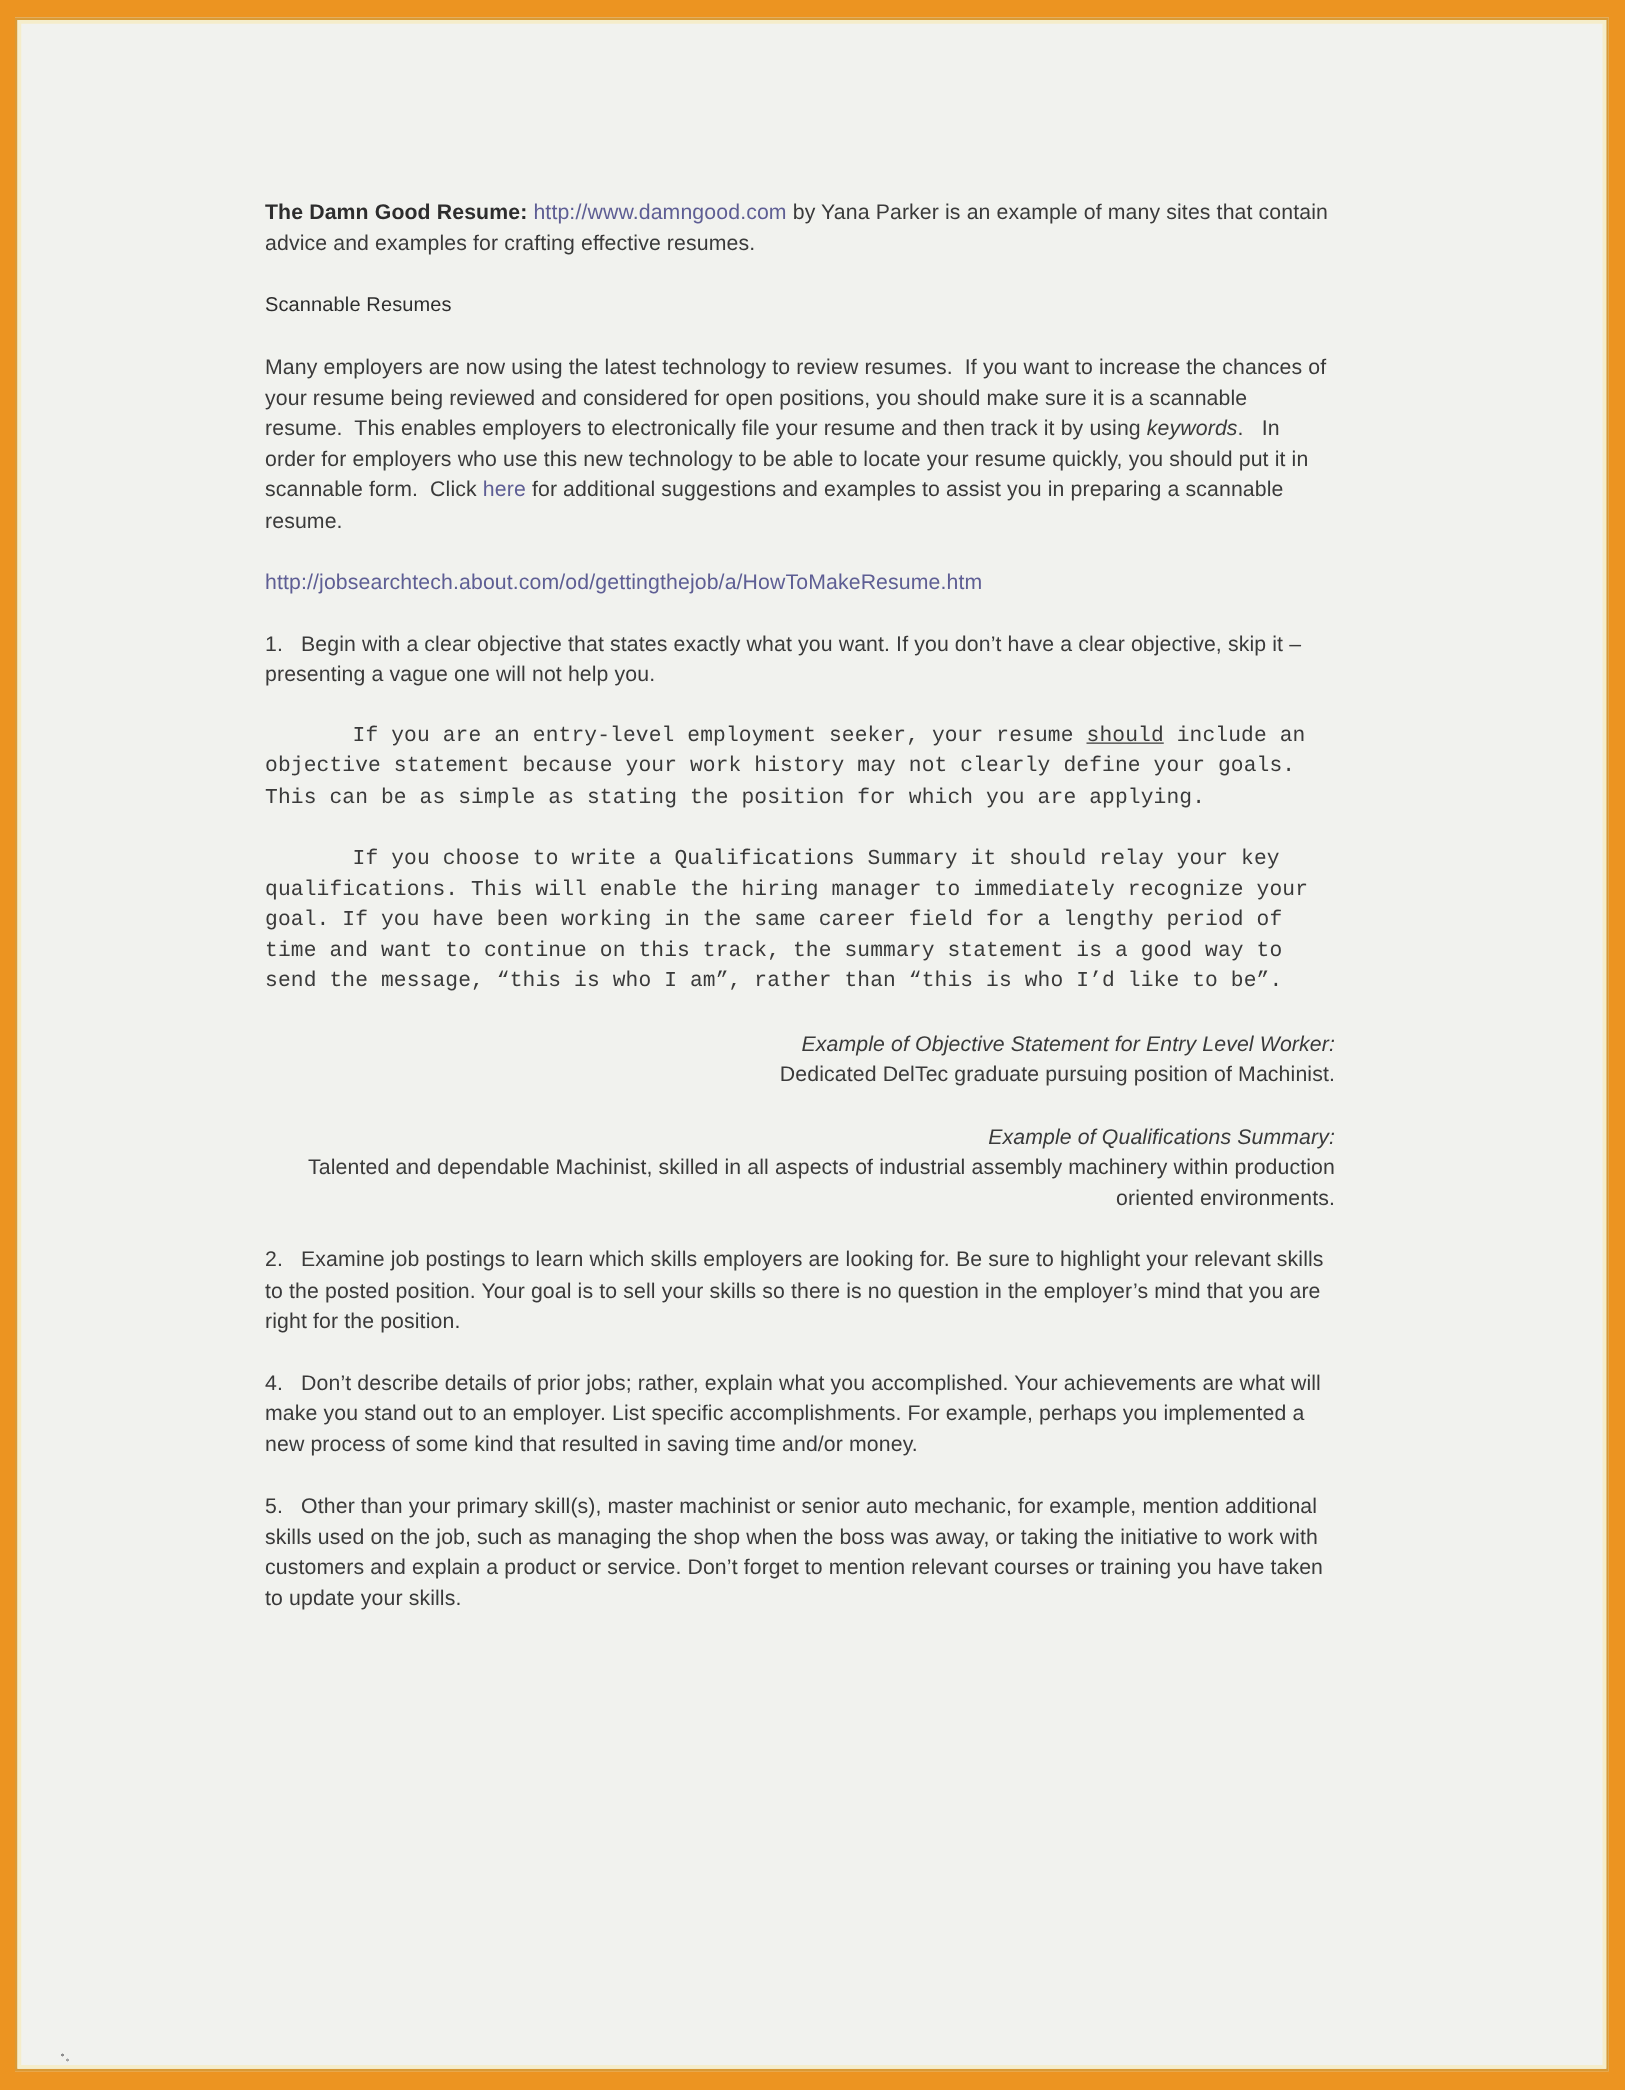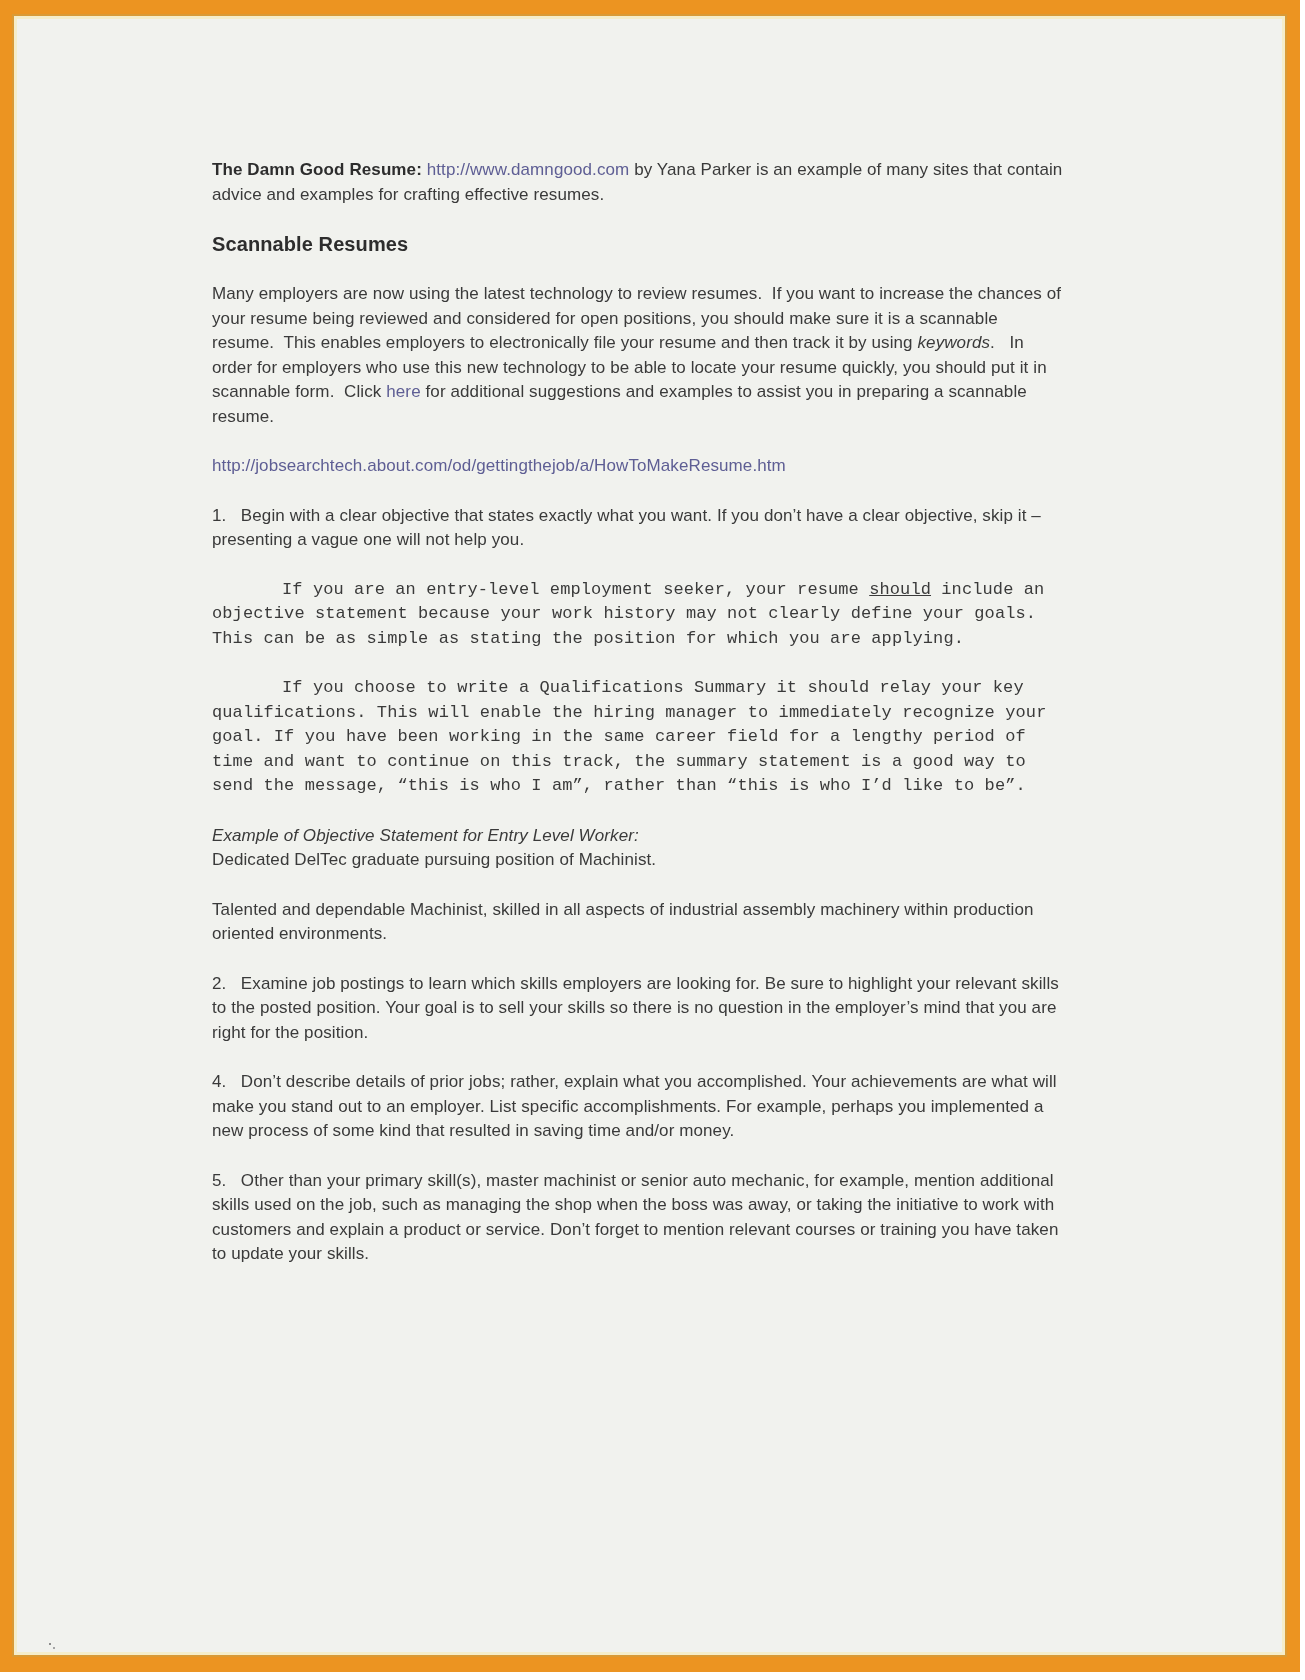--- a/index.html
+++ b/index.html
@@ -51,11 +51,11 @@
     margin: 0 0 25px 0;
   }
   h2 {
-    font-size: 20px;
+    font-size: 16px;
     line-height: 25px;
     margin: 0 0 25px 0;
     color: #2d2d2d;
-    font-weight: bold;
+    font-weight: normal;
   }
   strong { color: #2d2d2d; }
   a.doc-link {

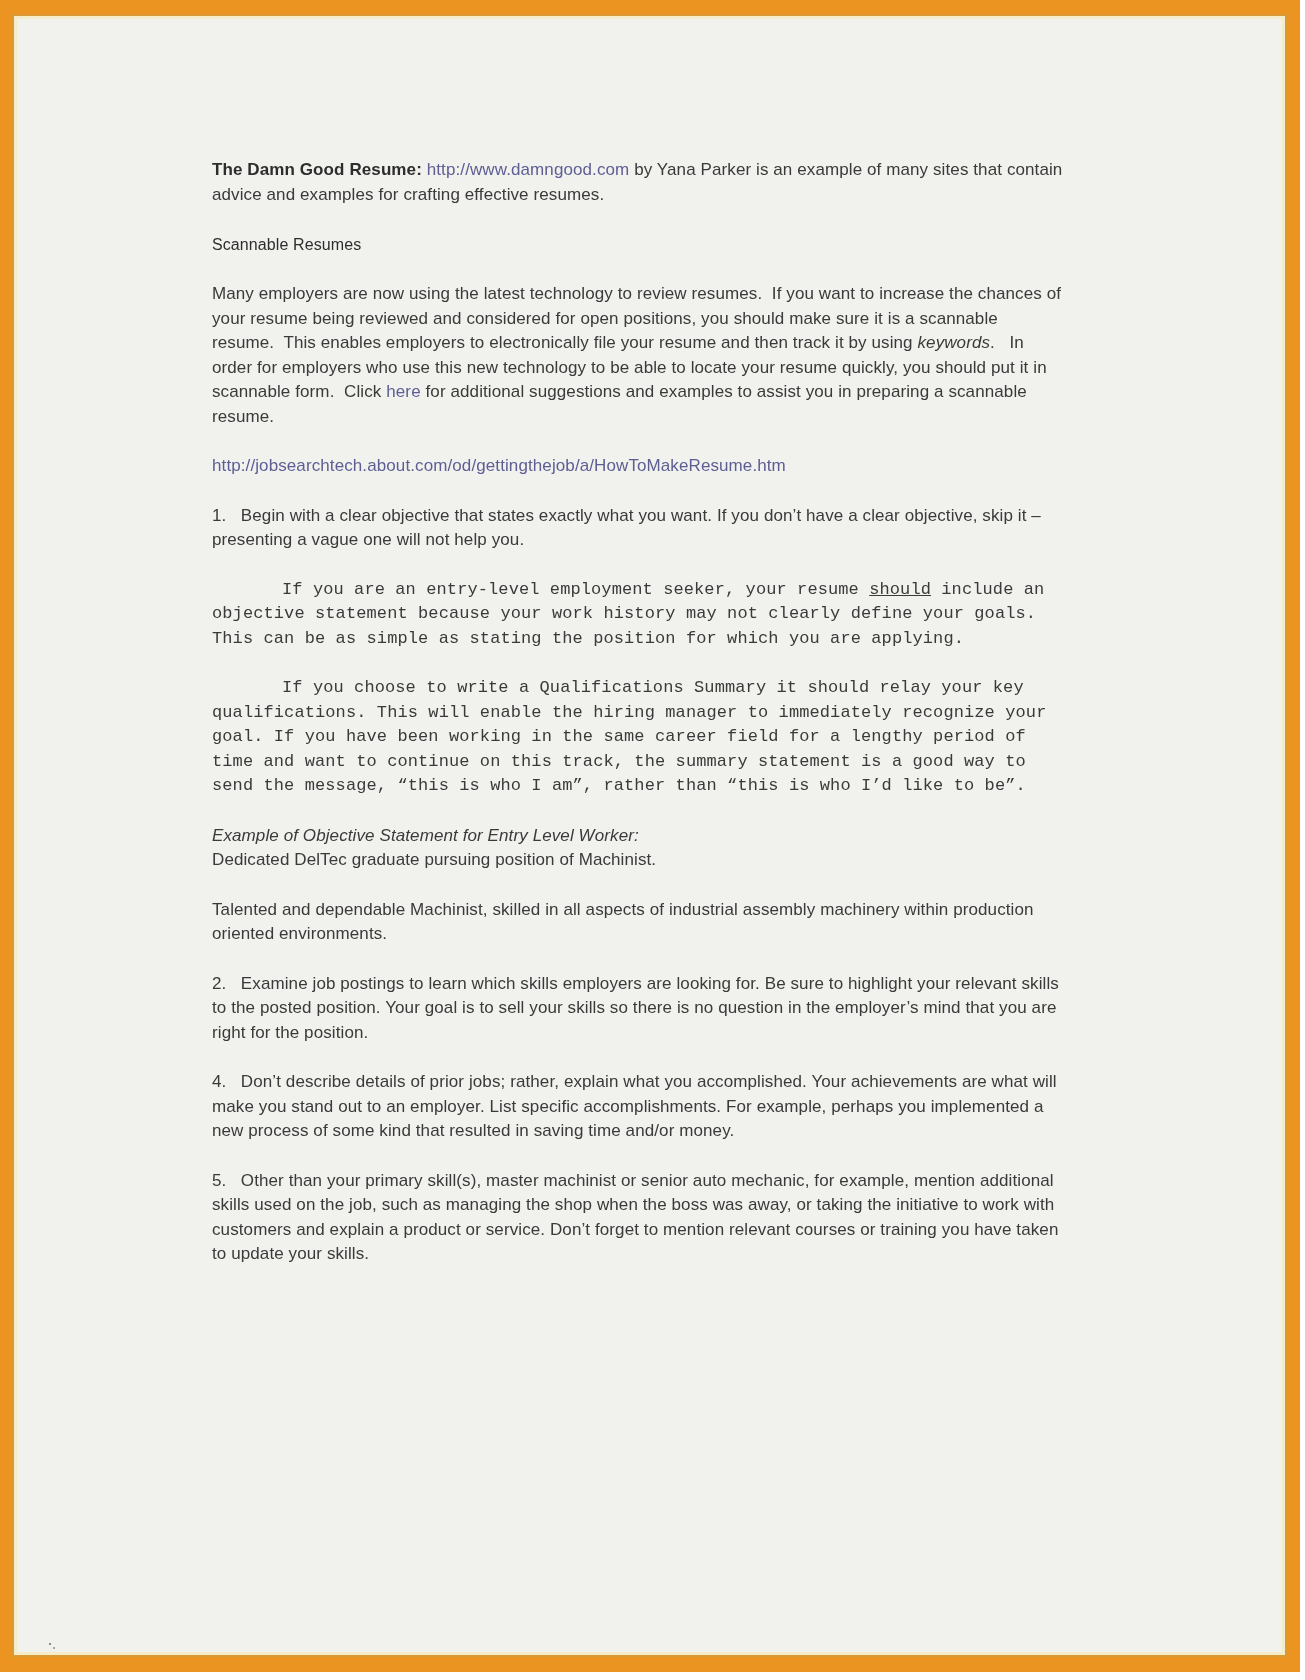--- a/index.html
+++ b/index.html
@@ -70,6 +70,7 @@
   .example em,
   .example span {
     display: block;
+    text-align: right;
   }
   .artifact {
     position: absolute;

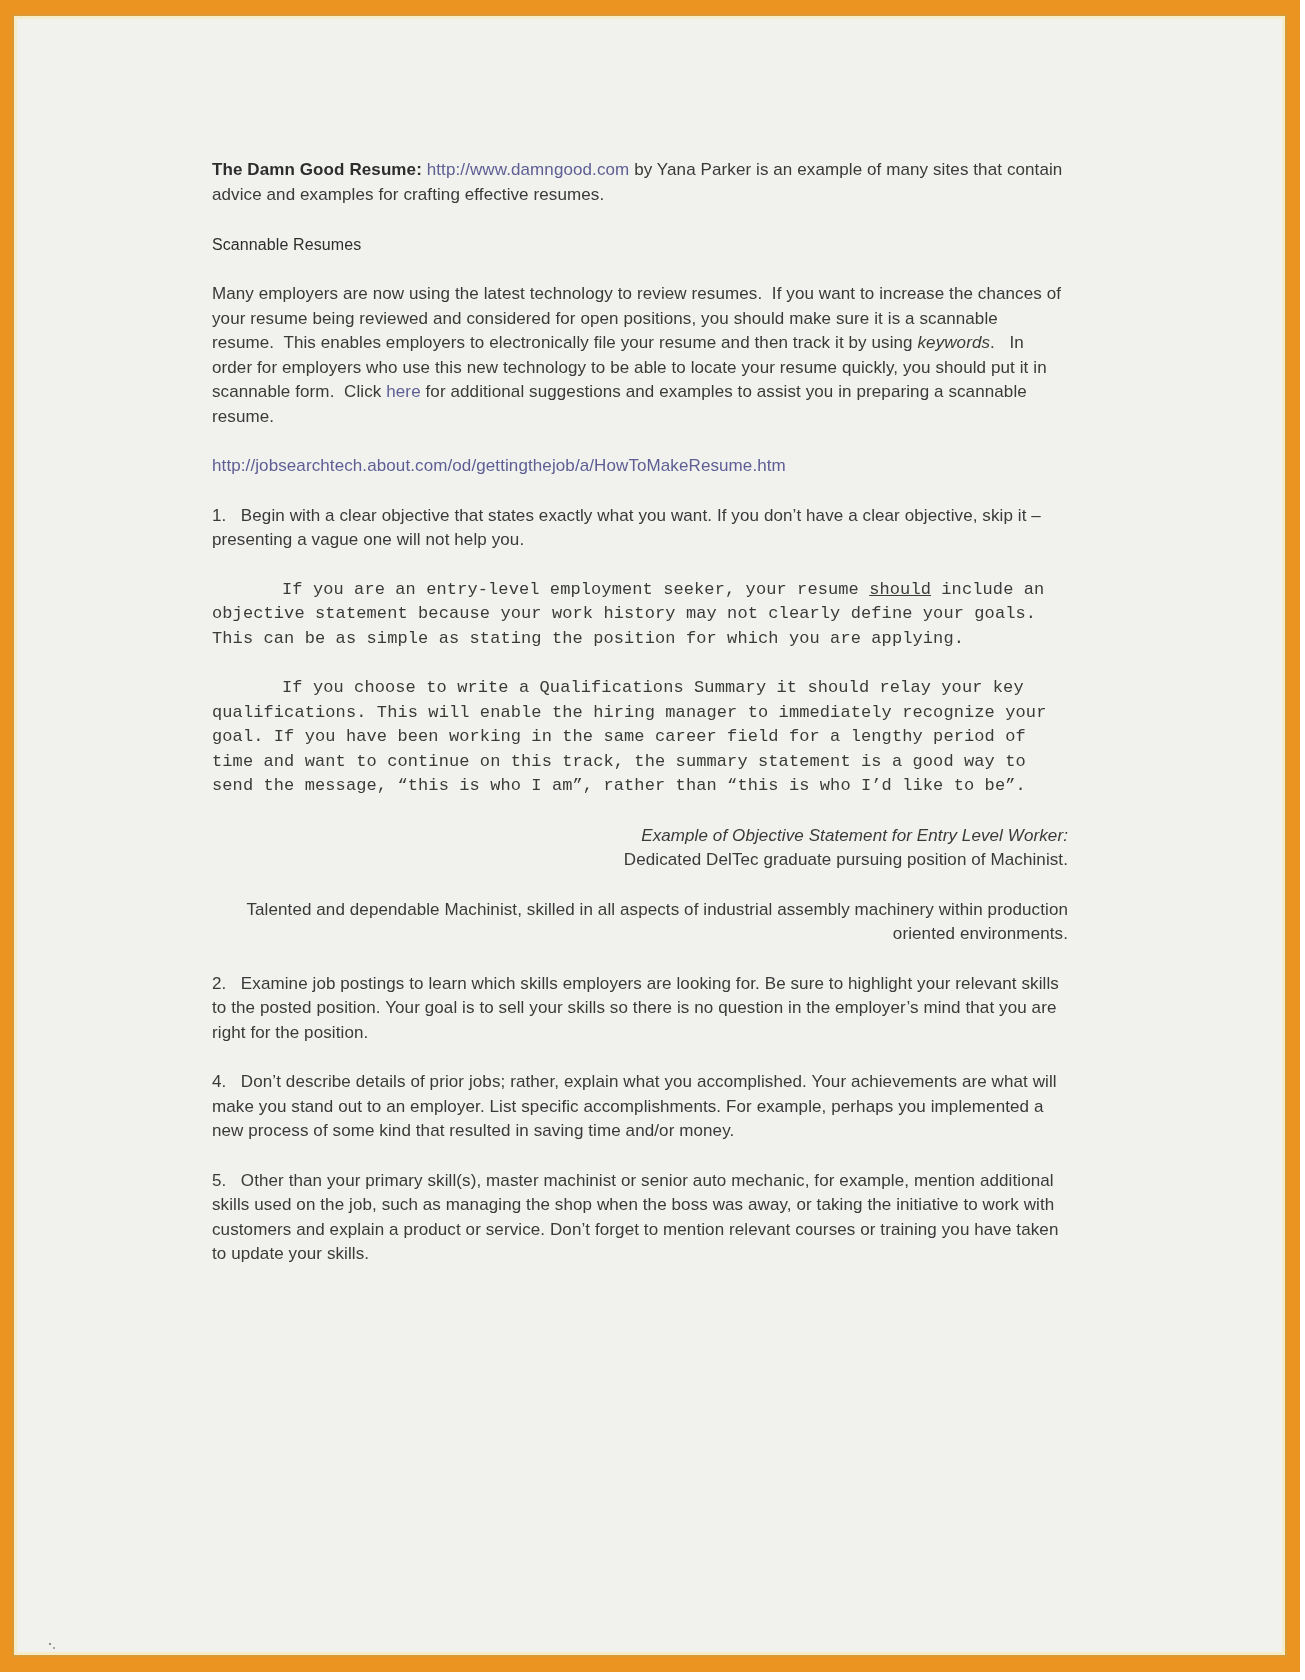--- a/index.html
+++ b/index.html
@@ -115,6 +115,7 @@
       </p>
 
     <p class="example">
+        <em>Example of Qualifications Summary:</em>
         <span>Talented and dependable Machinist, skilled in all aspects of industrial assembly machinery within production oriented environments.</span>
       </p>
 

